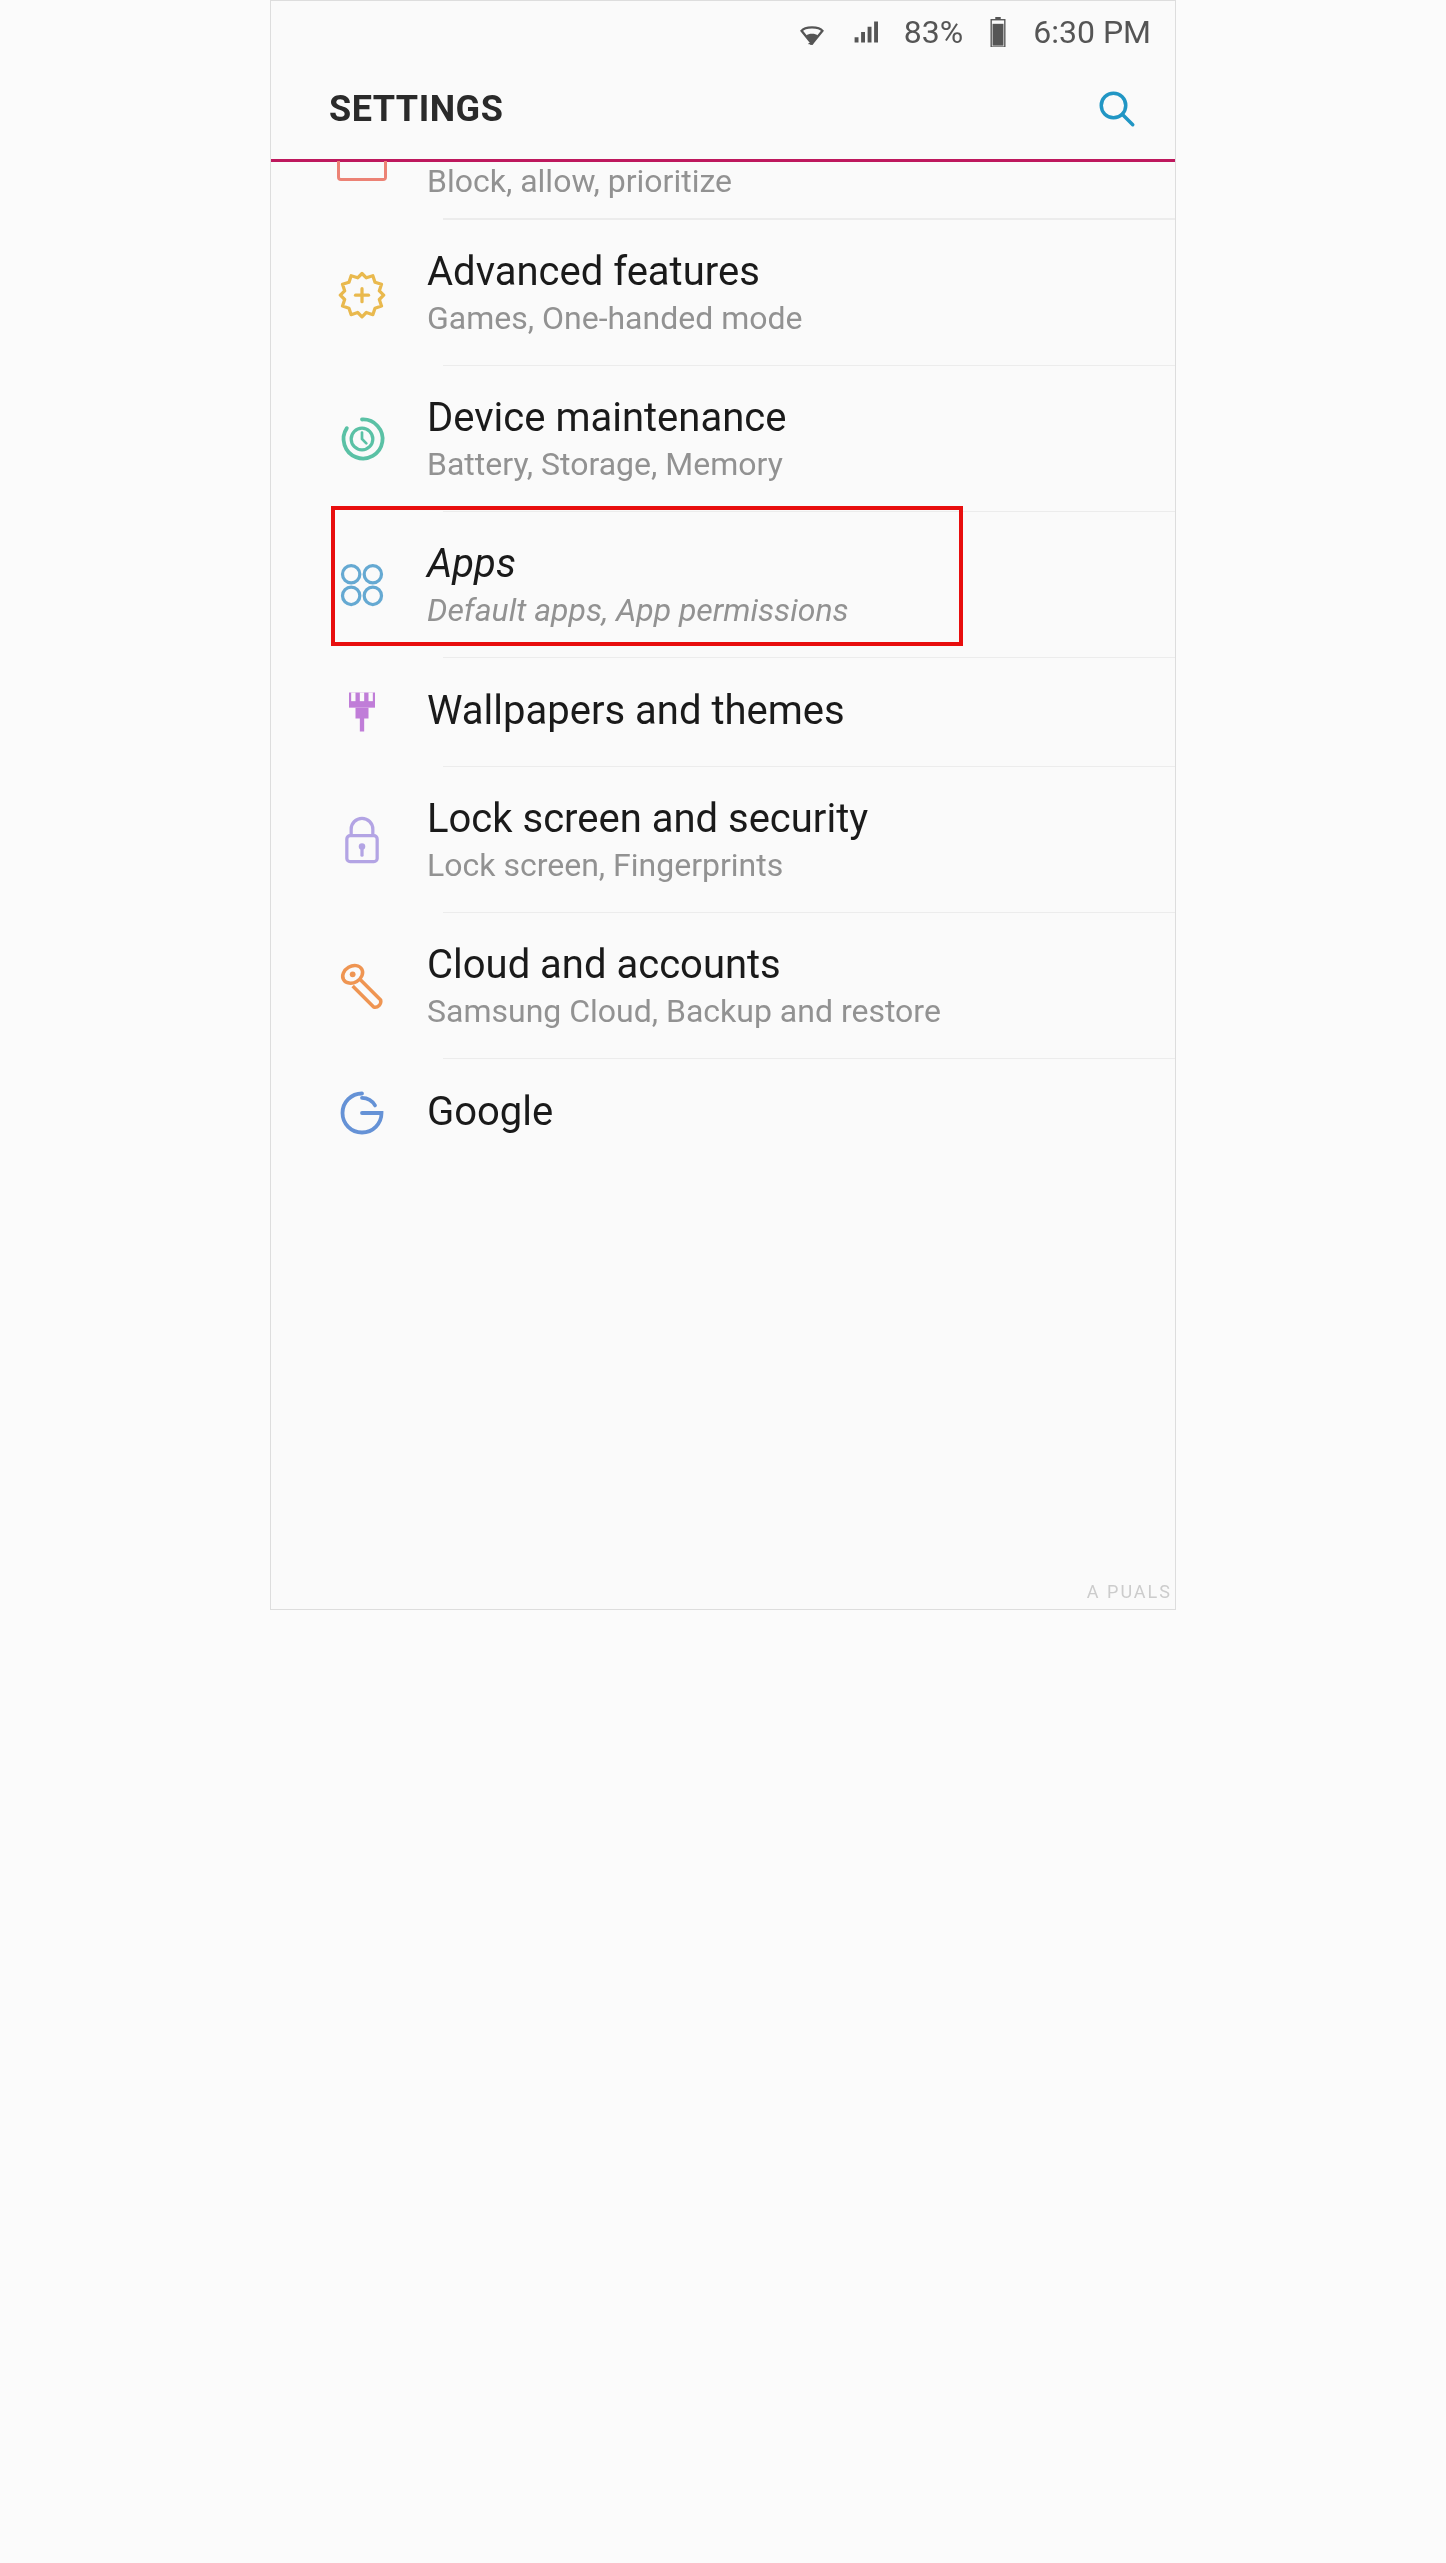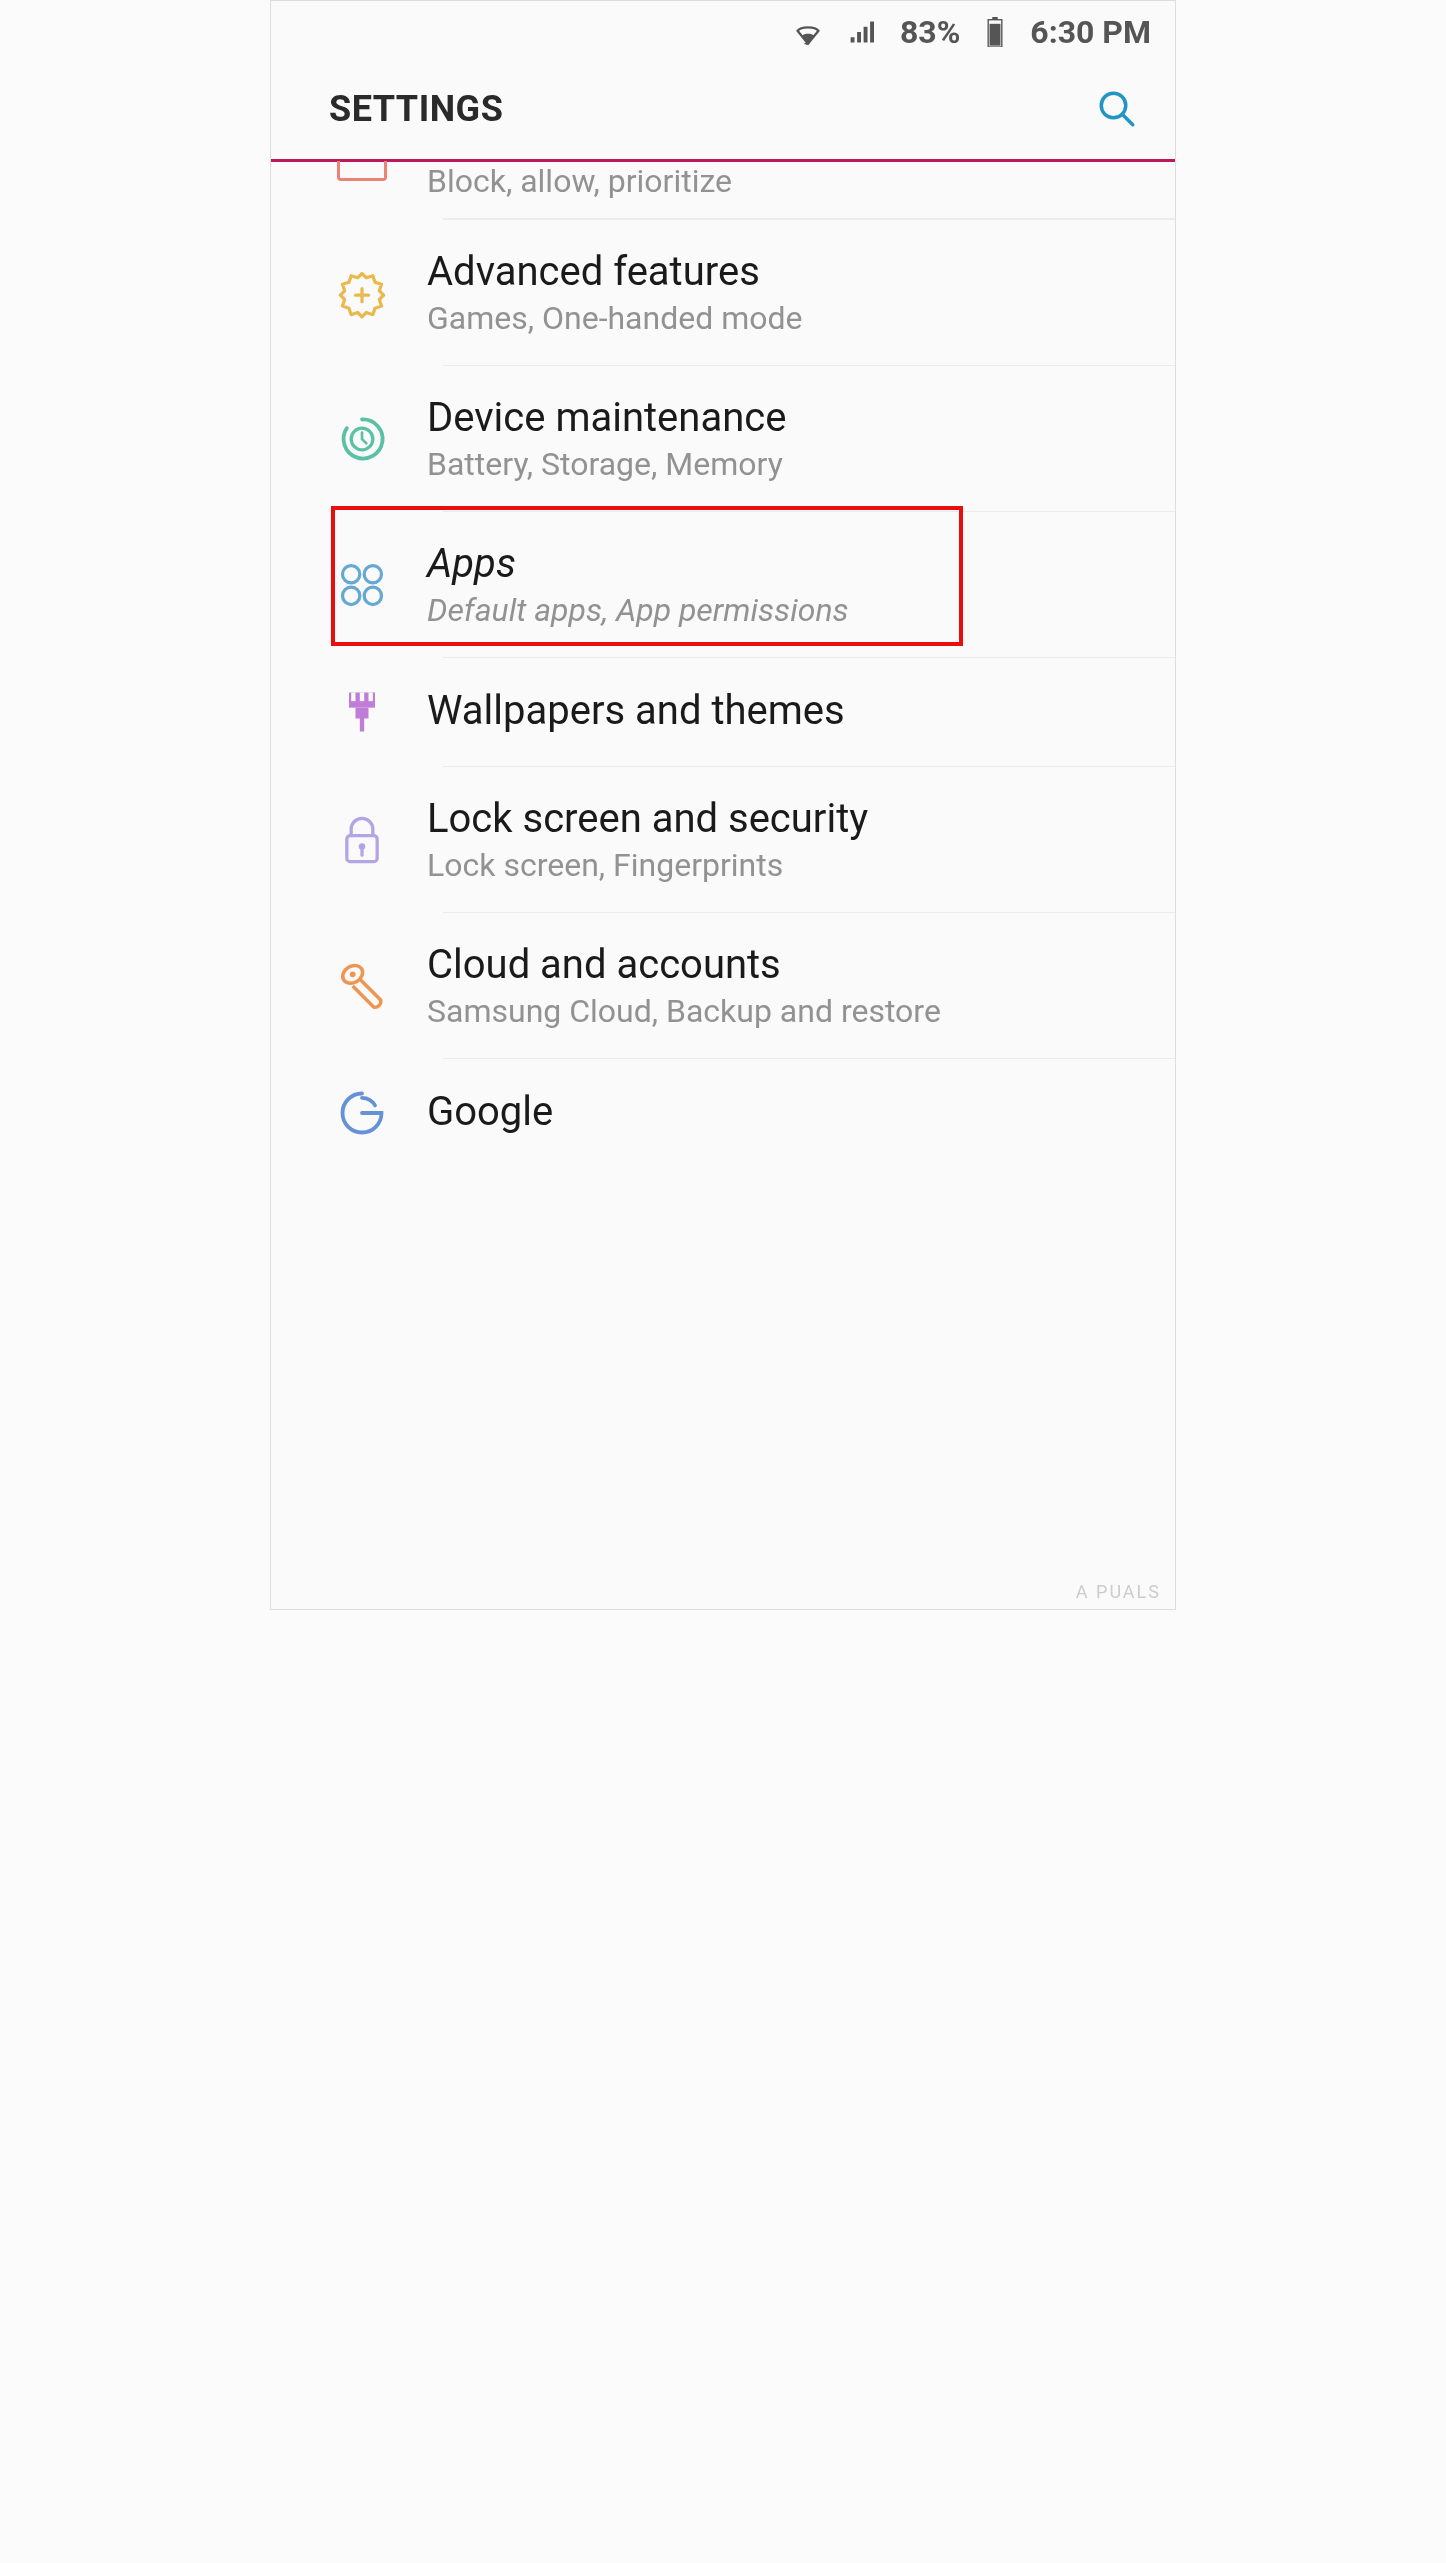--- a/index.html
+++ b/index.html
@@ -28,7 +28,6 @@
       font-size: 32px;
       color: #555;
       height: 62px;
-      font-weight: bold;
     }
     .status-bar .icon-cell {
       display: inline-flex;

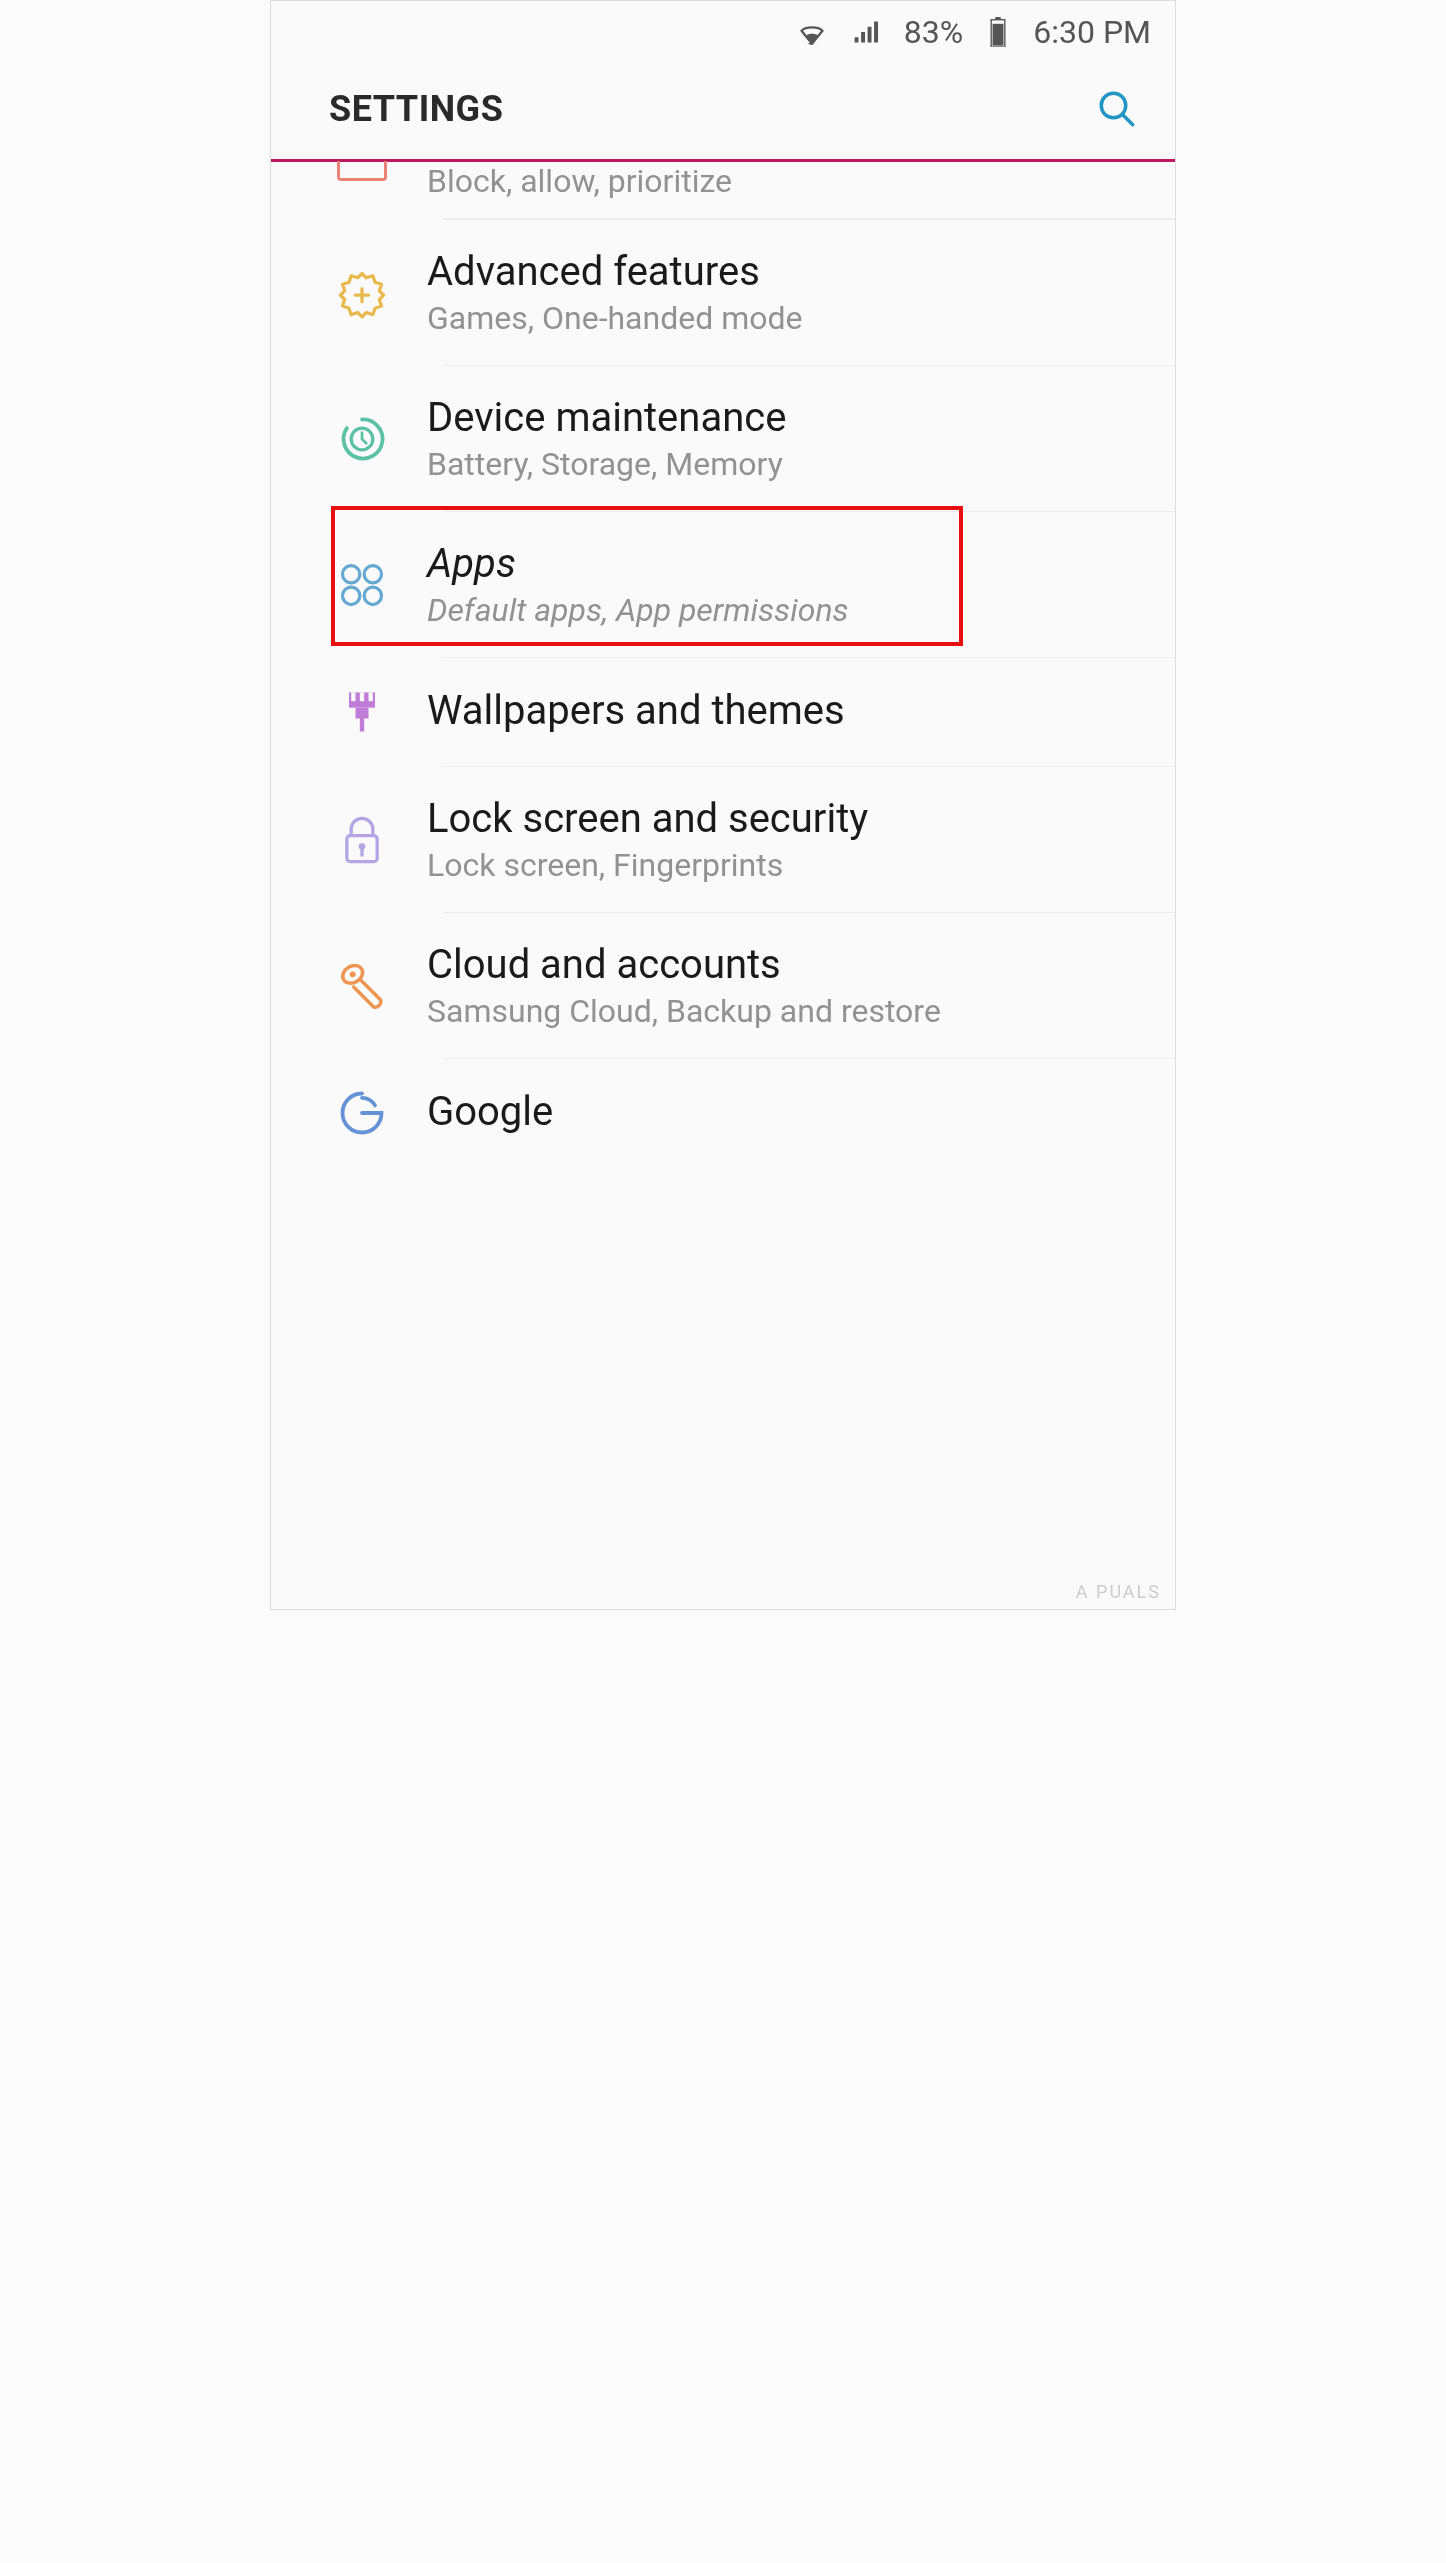--- a/index.html
+++ b/index.html
@@ -114,7 +114,7 @@
     .watermark {
       position: absolute;
       bottom: 8px;
-      right: 15px;
+      right: 4px;
       font-size: 18px;
       color: #ccc;
       letter-spacing: 2px;

